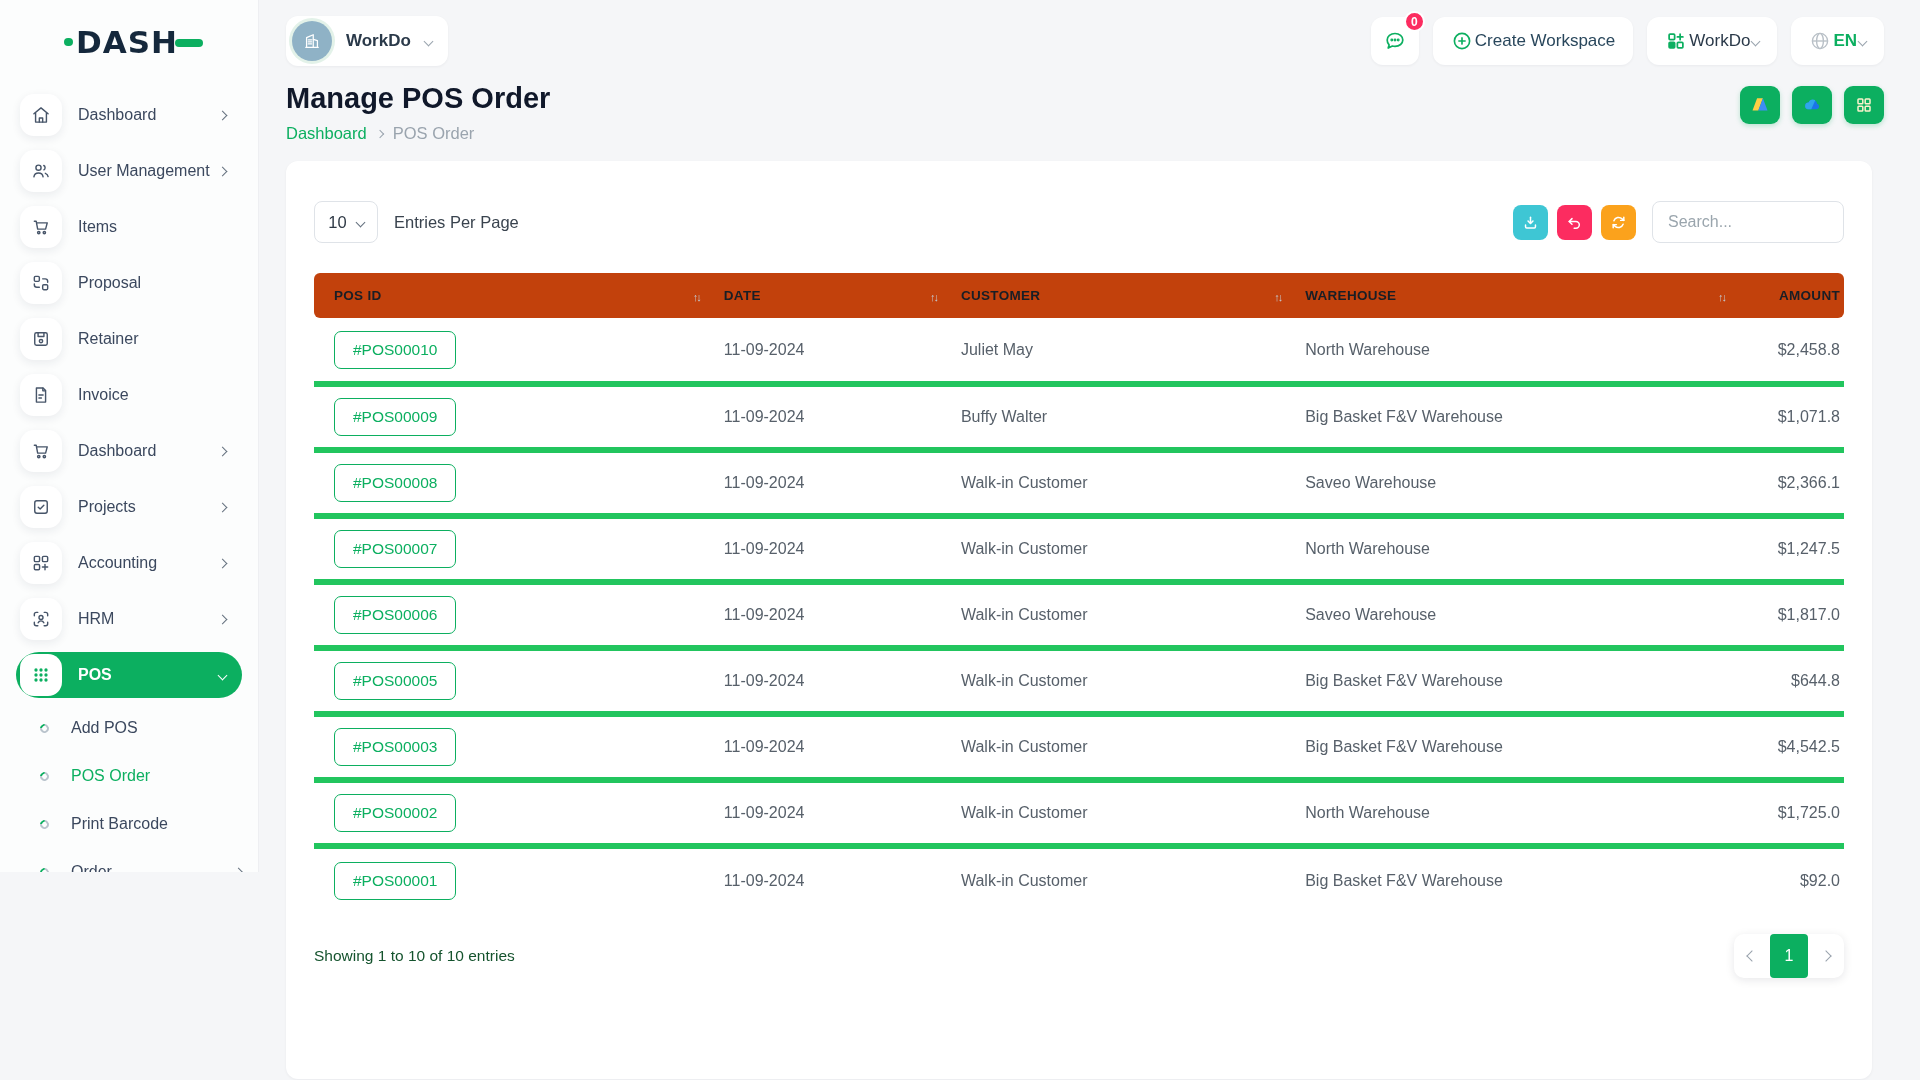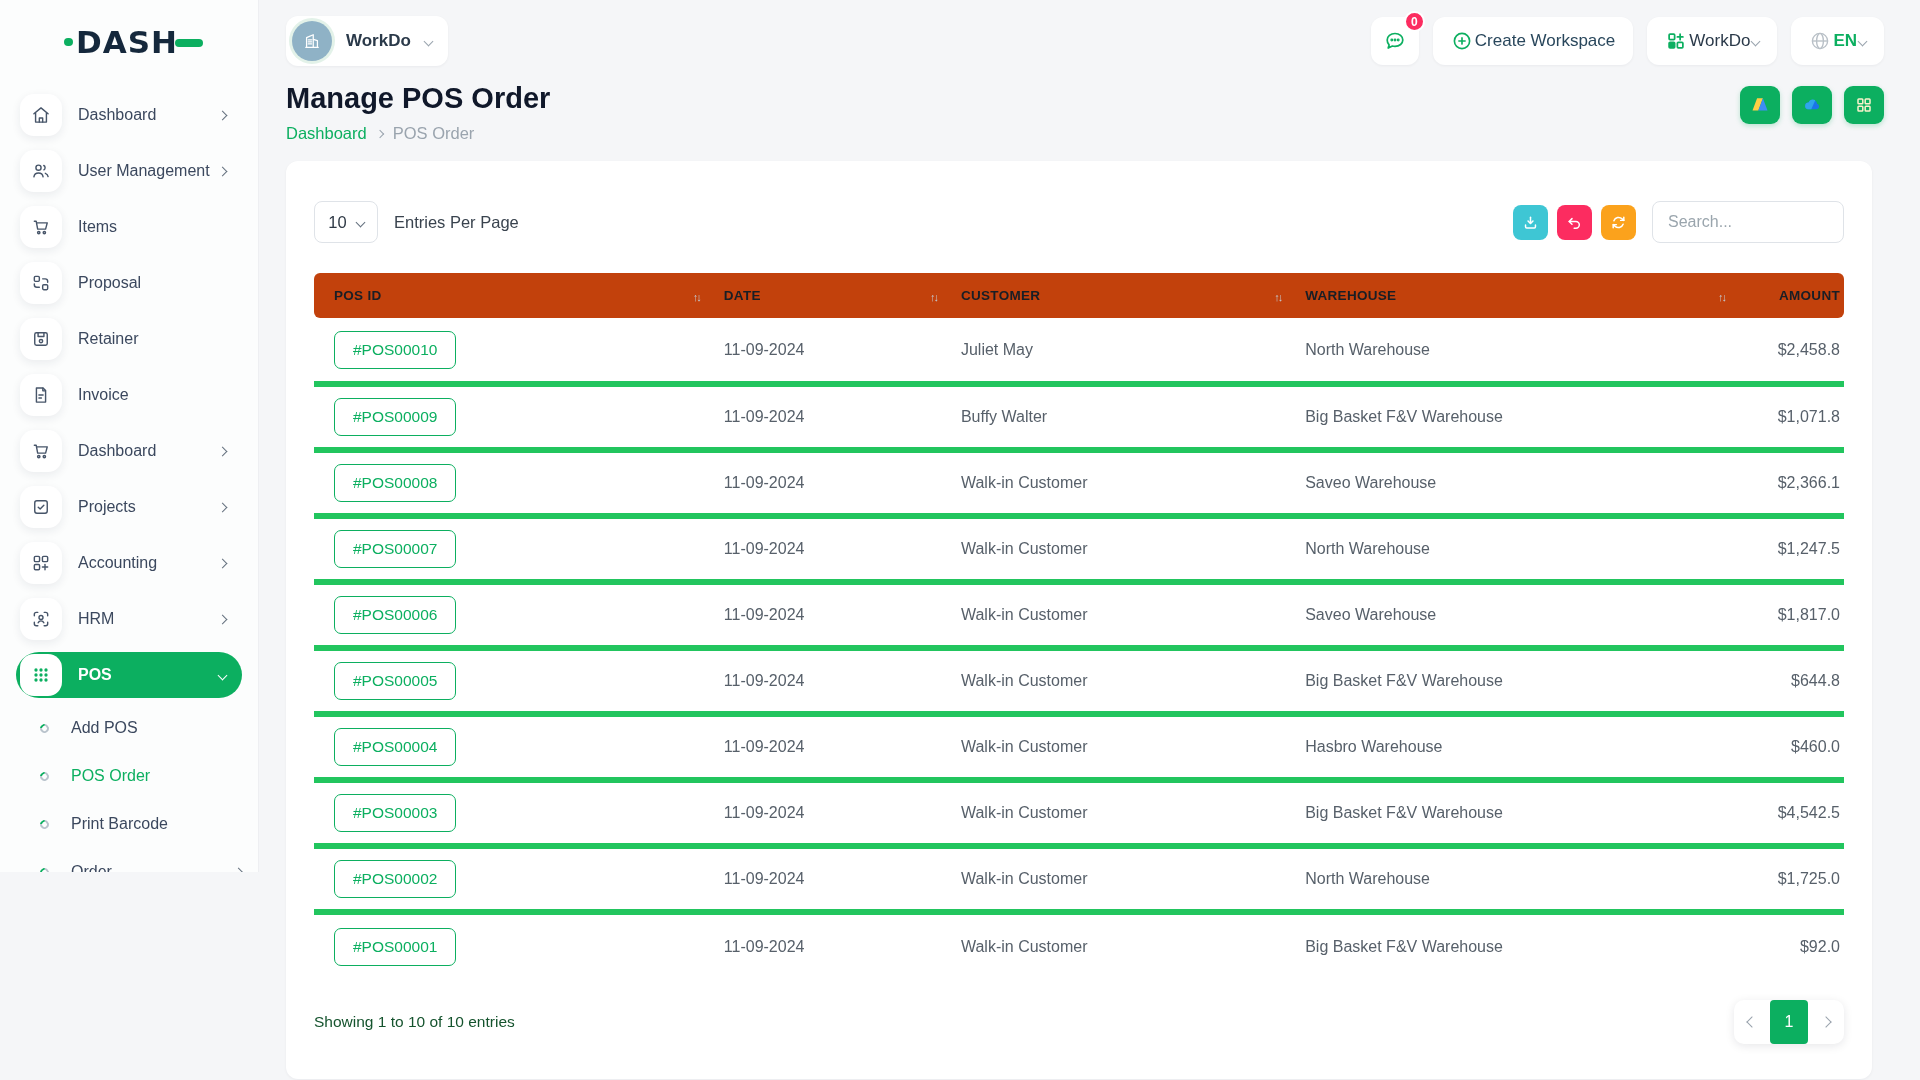--- a/index.html
+++ b/index.html
@@ -554,13 +554,6 @@
           <td class="td-amount">$644.8</td>
         </tr>
         <tr>
-          <td><span class="pos-badge">#POS00004</span></td>
-          <td>11-09-2024</td>
-          <td>Walk-in Customer</td>
-          <td>Hasbro Warehouse</td>
-          <td class="td-amount">$460.0</td>
-        </tr>
-        <tr>
           <td><span class="pos-badge">#POS00003</span></td>
           <td>11-09-2024</td>
           <td>Walk-in Customer</td>

